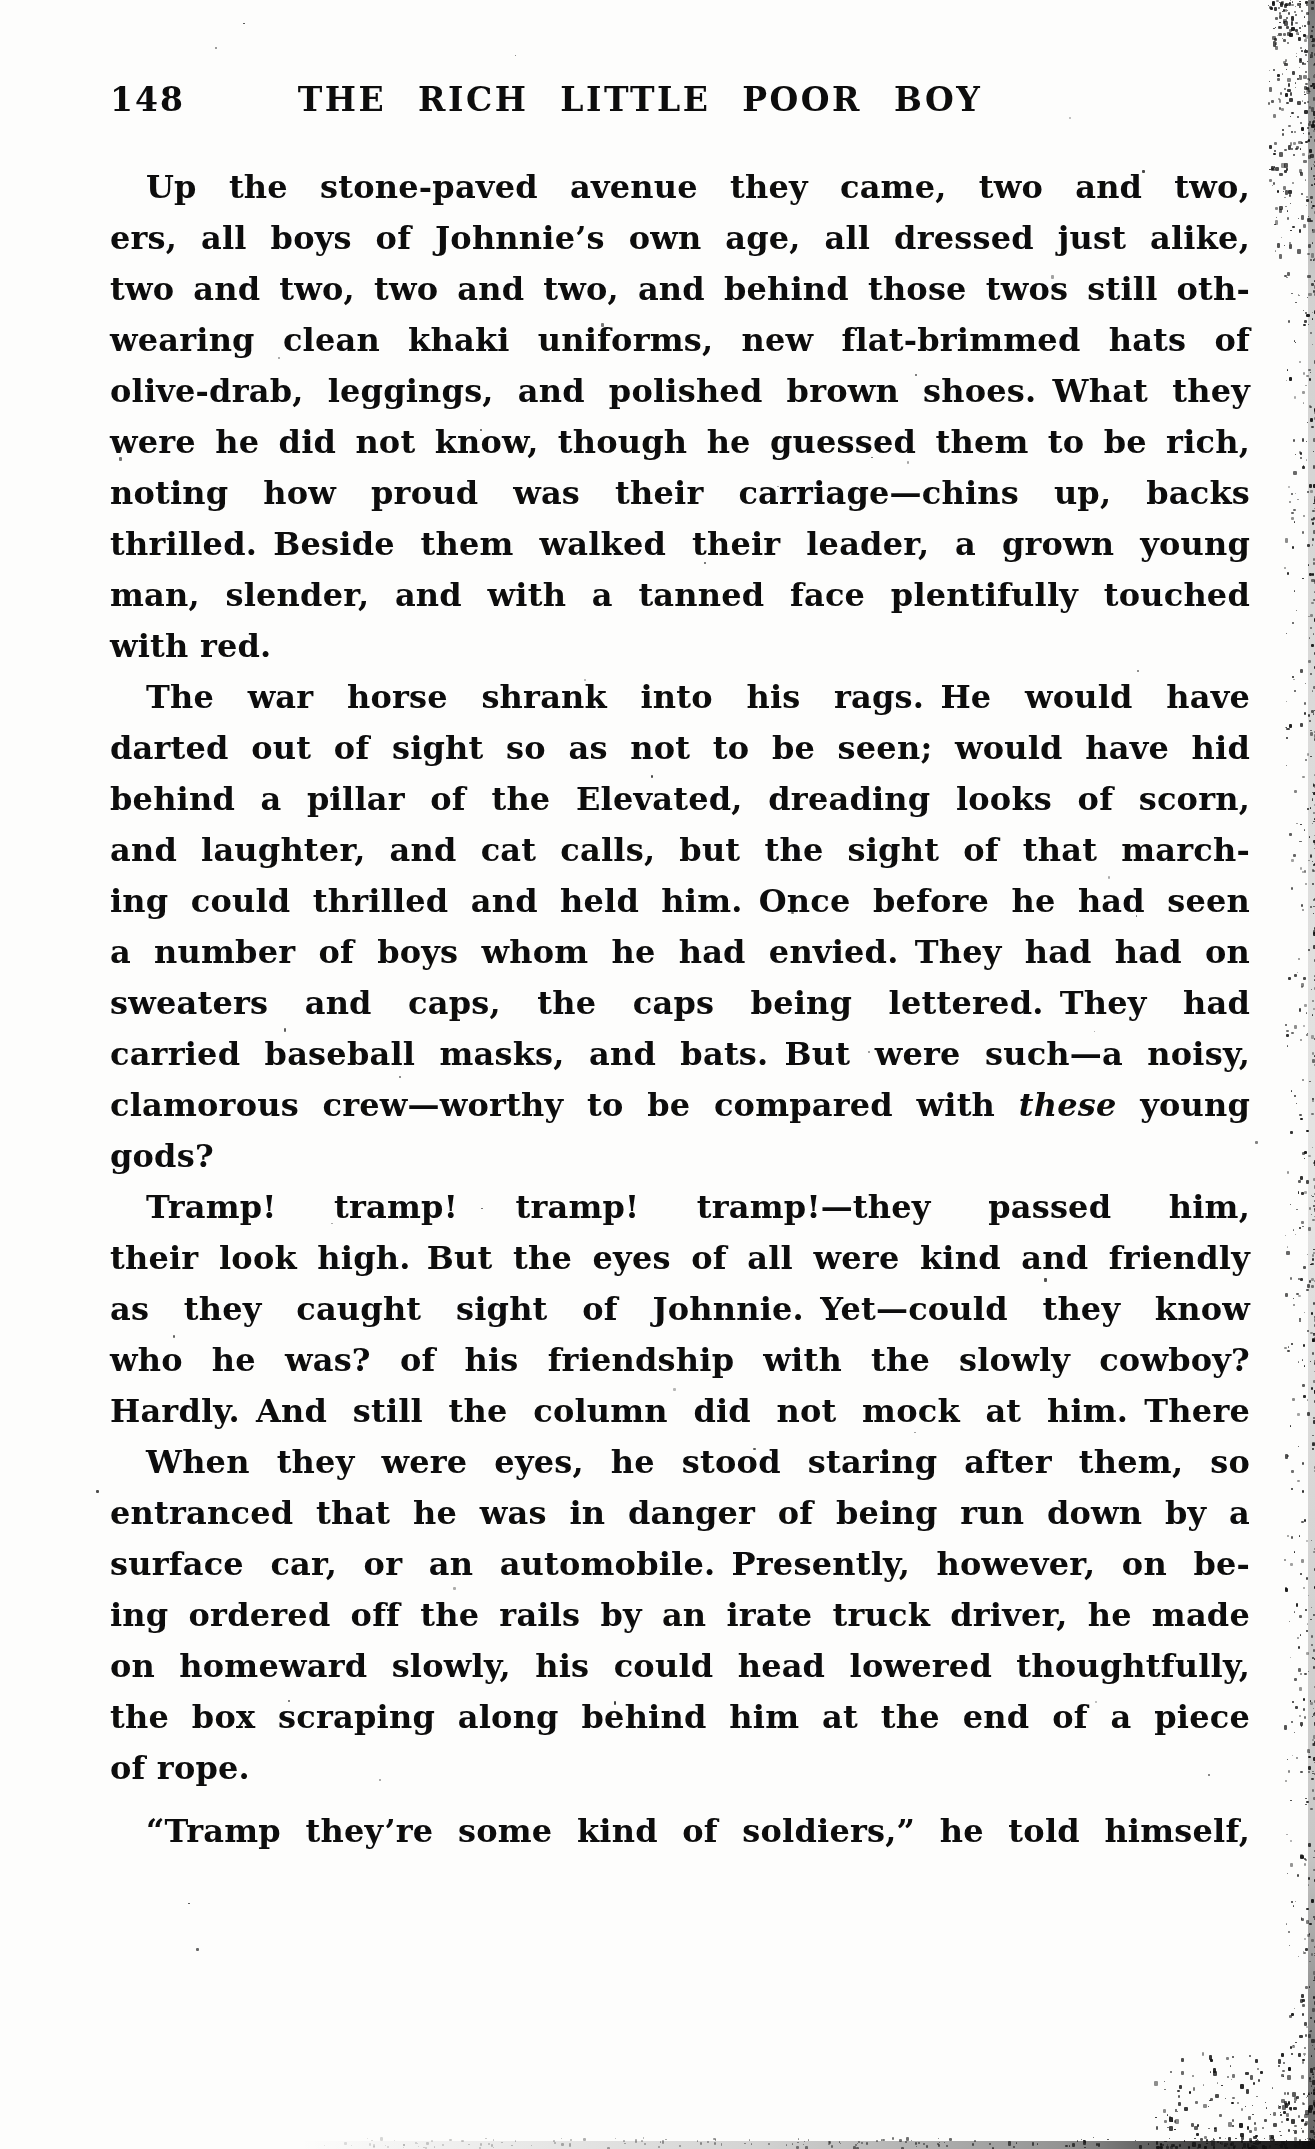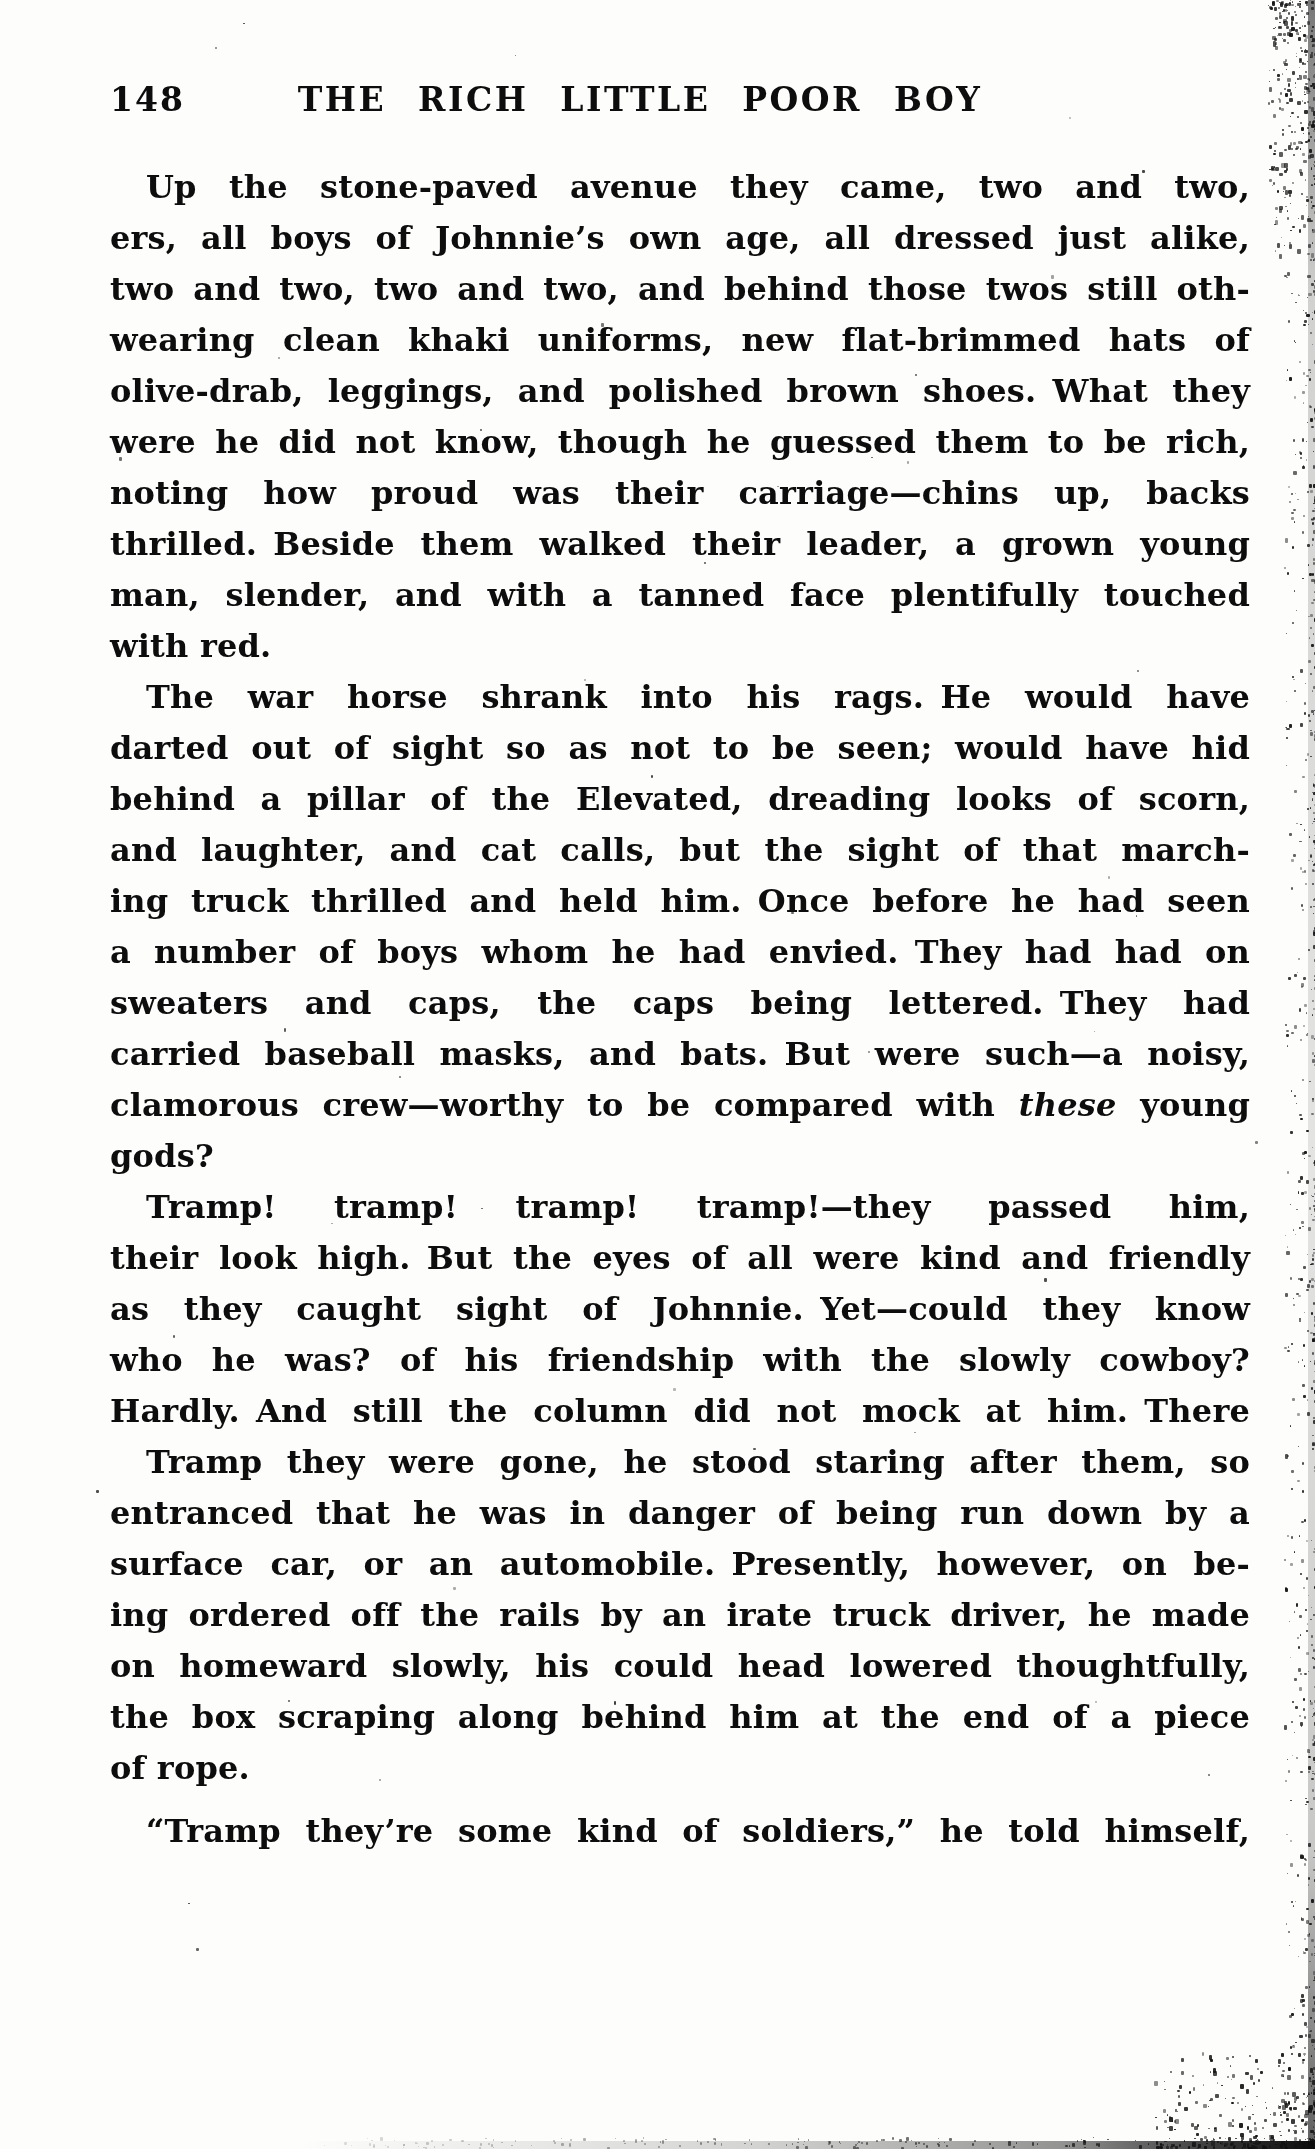--- a/index.html
+++ b/index.html
@@ -112,7 +112,7 @@
         <div class="line"><span>darted out of sight so as not to be seen; would have hid</span></div>
         <div class="line"><span>behind a pillar of the Elevated, dreading looks of scorn,</span></div>
         <div class="line"><span>and laughter, and cat calls, but the sight of that march-</span></div>
-        <div class="line"><span>ing truck thrilled and held him. Once before he had seen</span></div>
+        <div class="line"><span>ing could thrilled and held him. Once before he had seen</span></div>
         <div class="line"><span>a number of boys whom he had envied. They had had on</span></div>
         <div class="line"><span>sweaters and caps, the caps being lettered. They had</span></div>
         <div class="line"><span>carried baseball masks, and bats. But were such—a noisy,</span></div>

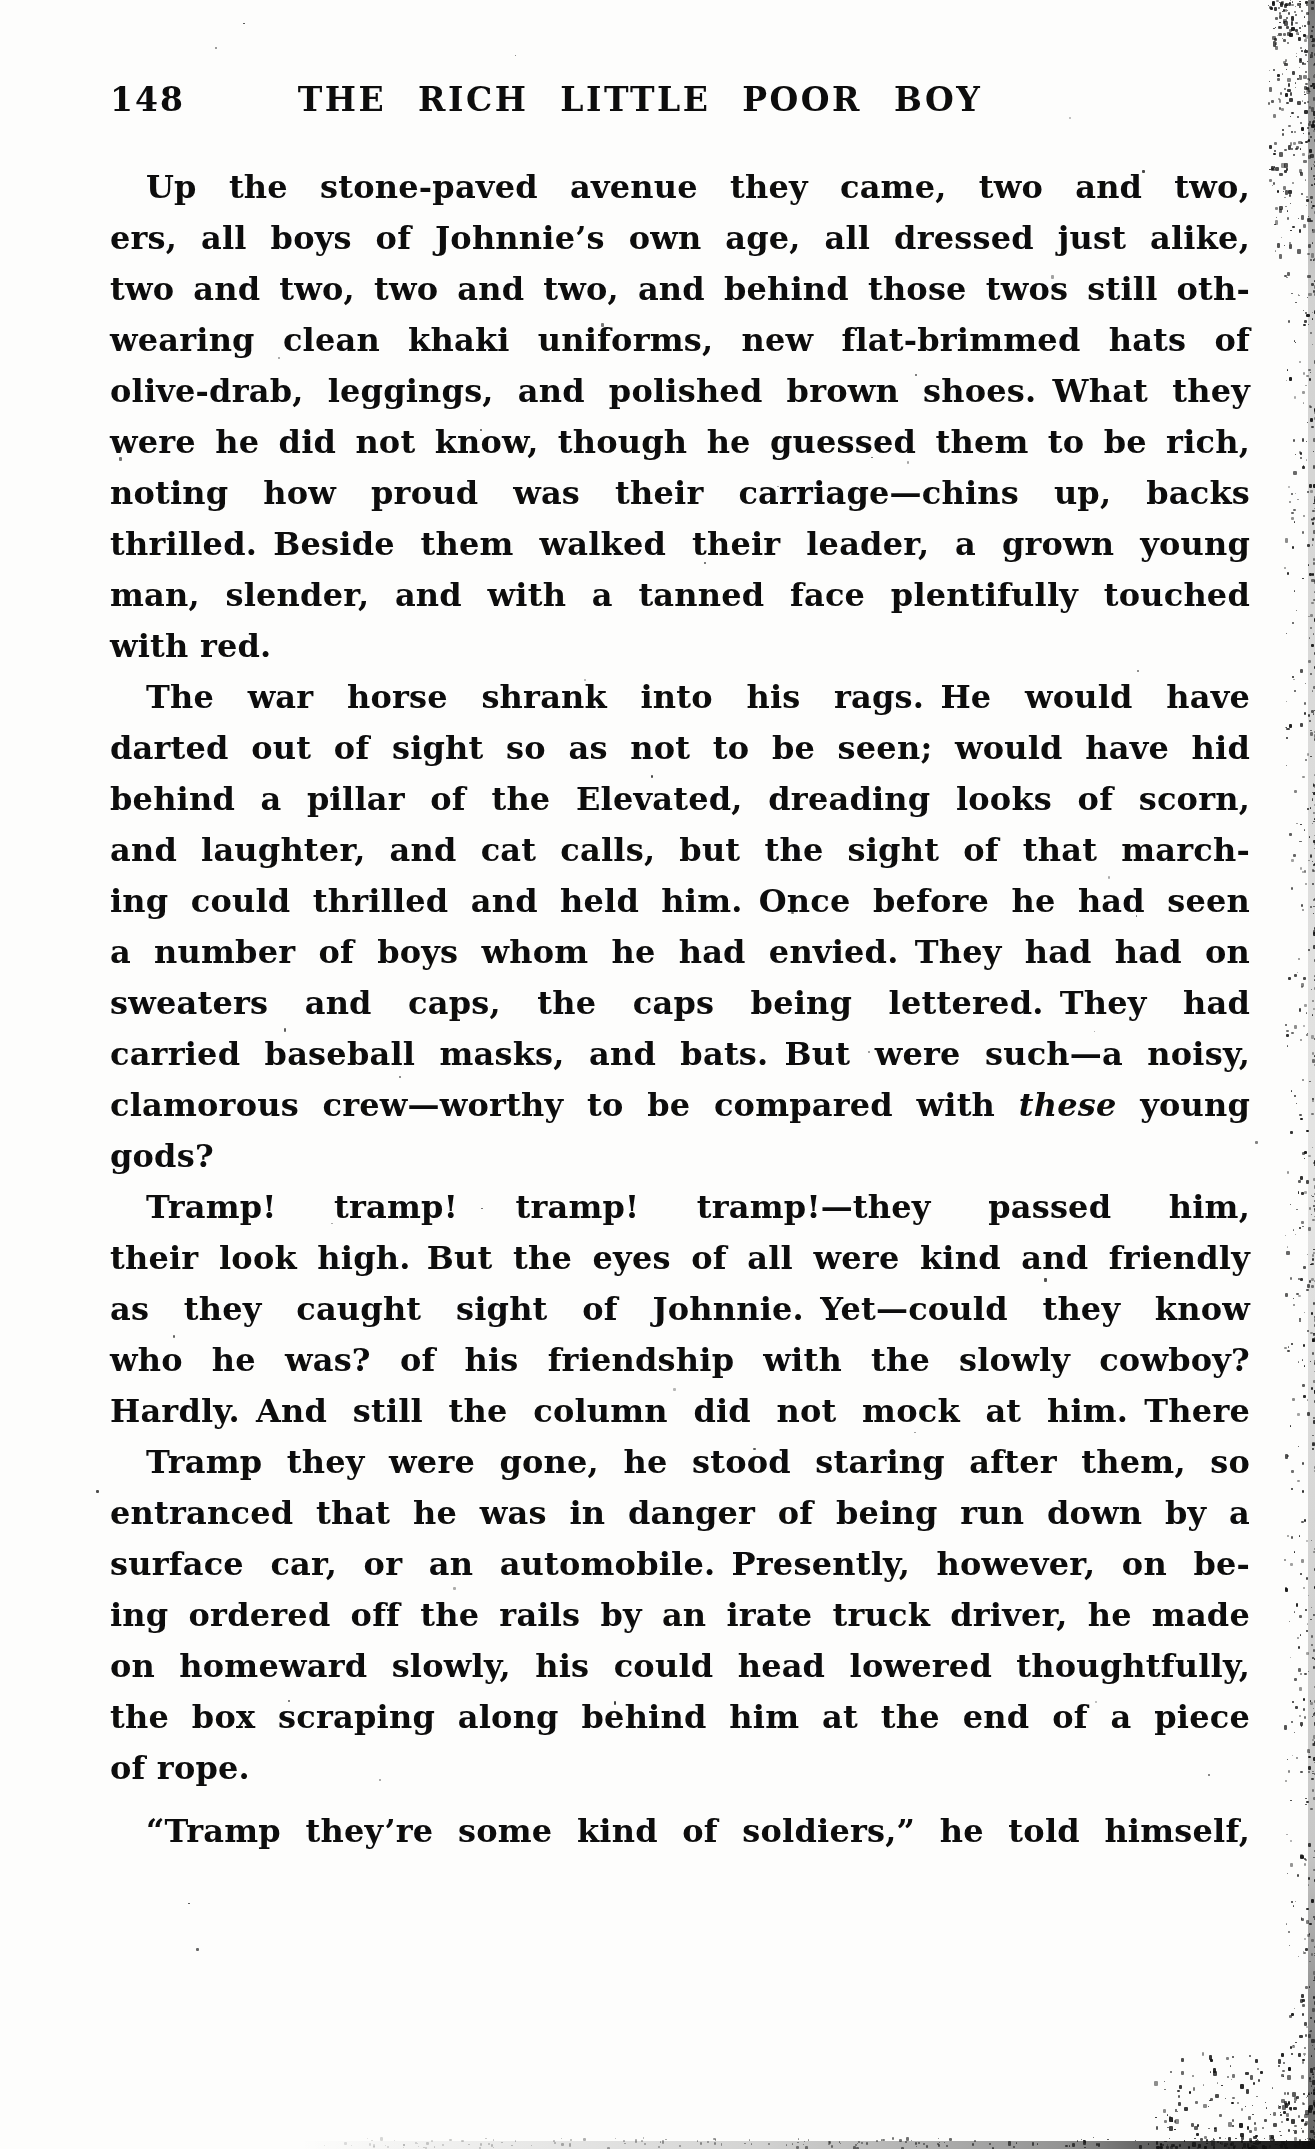--- a/index.html
+++ b/index.html
@@ -127,7 +127,7 @@
         <div class="line"><span>Hardly. And still the column did not mock at him. There</span></div>
       </div>
       <div class="paragraph">
-        <div class="line indent"><span>Tramp they were gone, he stood staring after them, so</span></div>
+        <div class="line indent"><span>When they were eyes, he stood staring after them, so</span></div>
         <div class="line"><span>entranced that he was in danger of being run down by a</span></div>
         <div class="line"><span>surface car, or an automobile. Presently, however, on be-</span></div>
         <div class="line"><span>ing ordered off the rails by an irate truck driver, he made</span></div>

